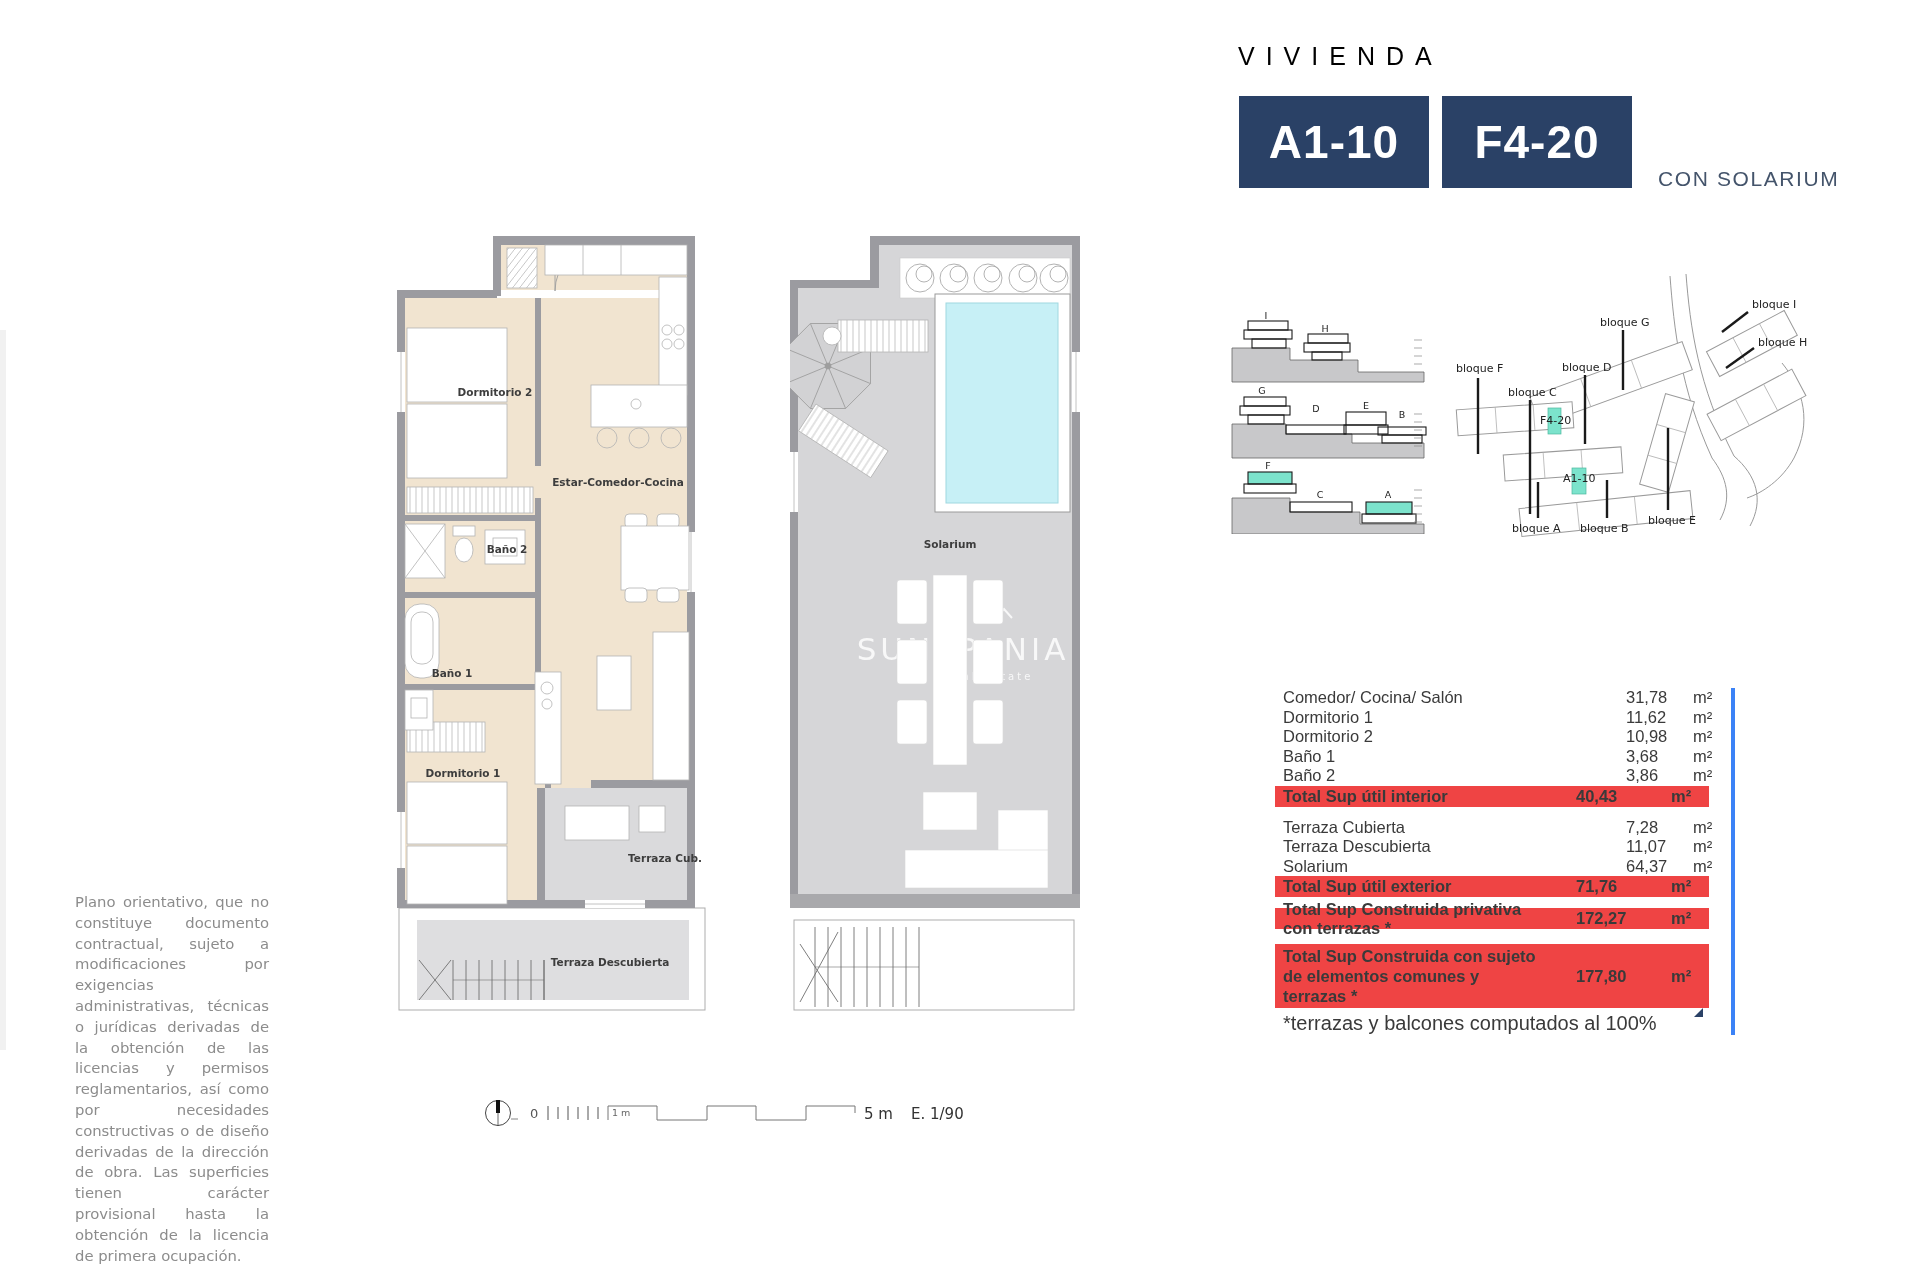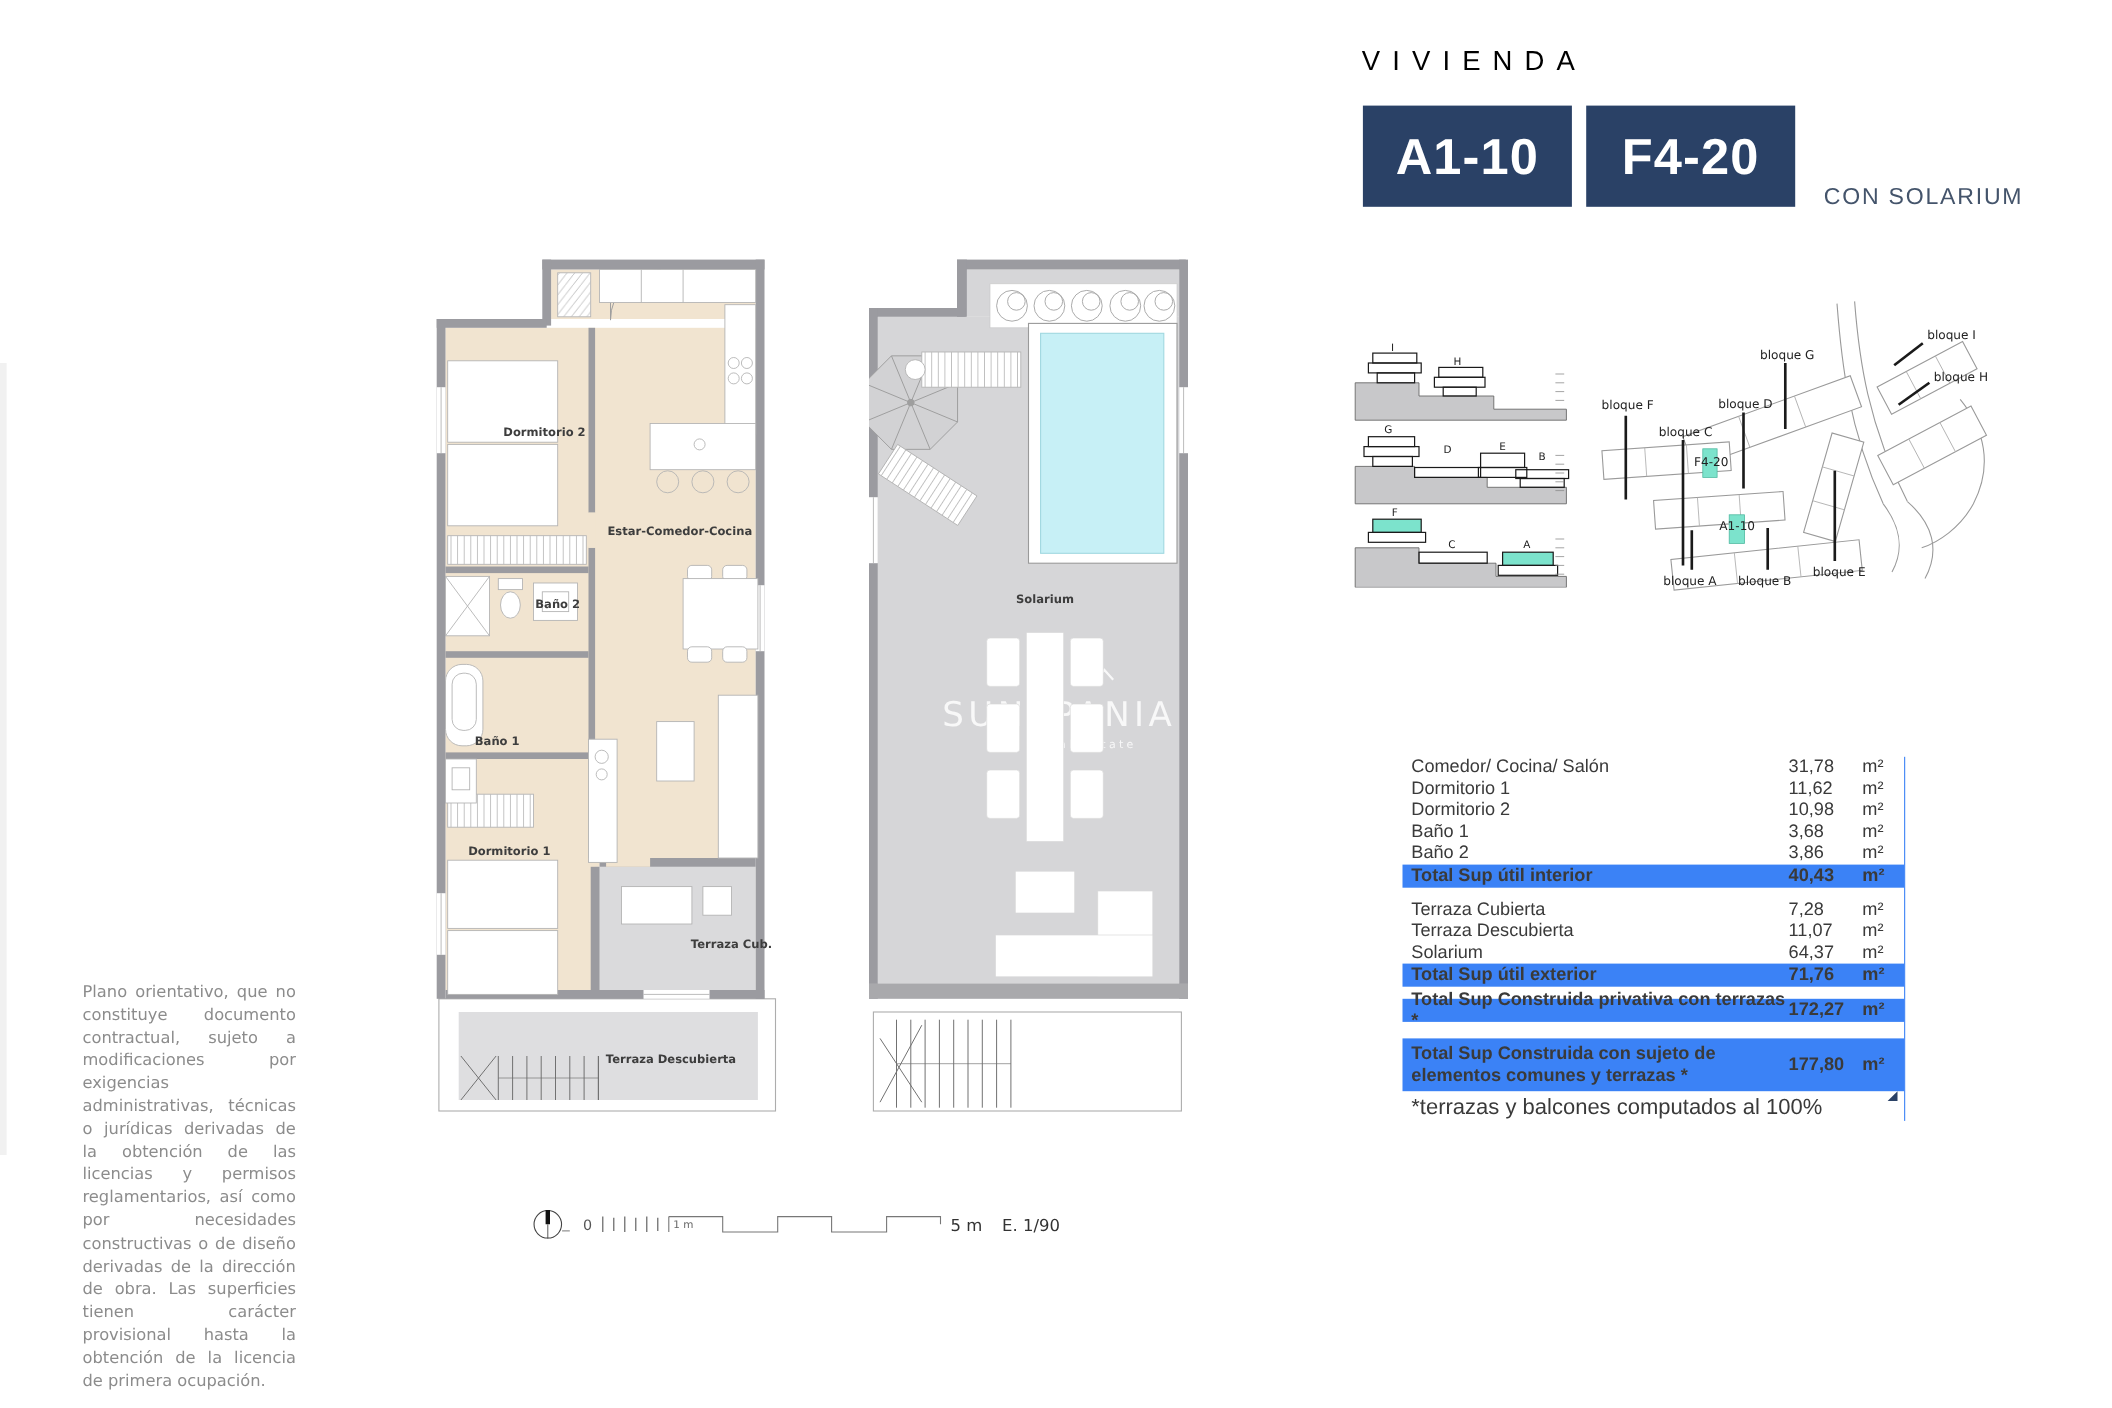--- a/index.html
+++ b/index.html
@@ -18,7 +18,7 @@
               line-height:20.8px;color:#8c8c8c;text-align:justify;}
 
   
-  .areas{width:456px;font-size:16.5px;color:#3a3a3a;border-right:1px solid #3b82f6;}
+  .areas{width:456px;font-size:16.5px;color:#3a3a3a;border-right:4px solid #3b82f6;}
   .arow{display:flex;align-items:center;height:19.5px;padding:0 10px 0 8px;}
   .arow .lbl{flex:1;}
   .num{width:62px;white-space:nowrap;}

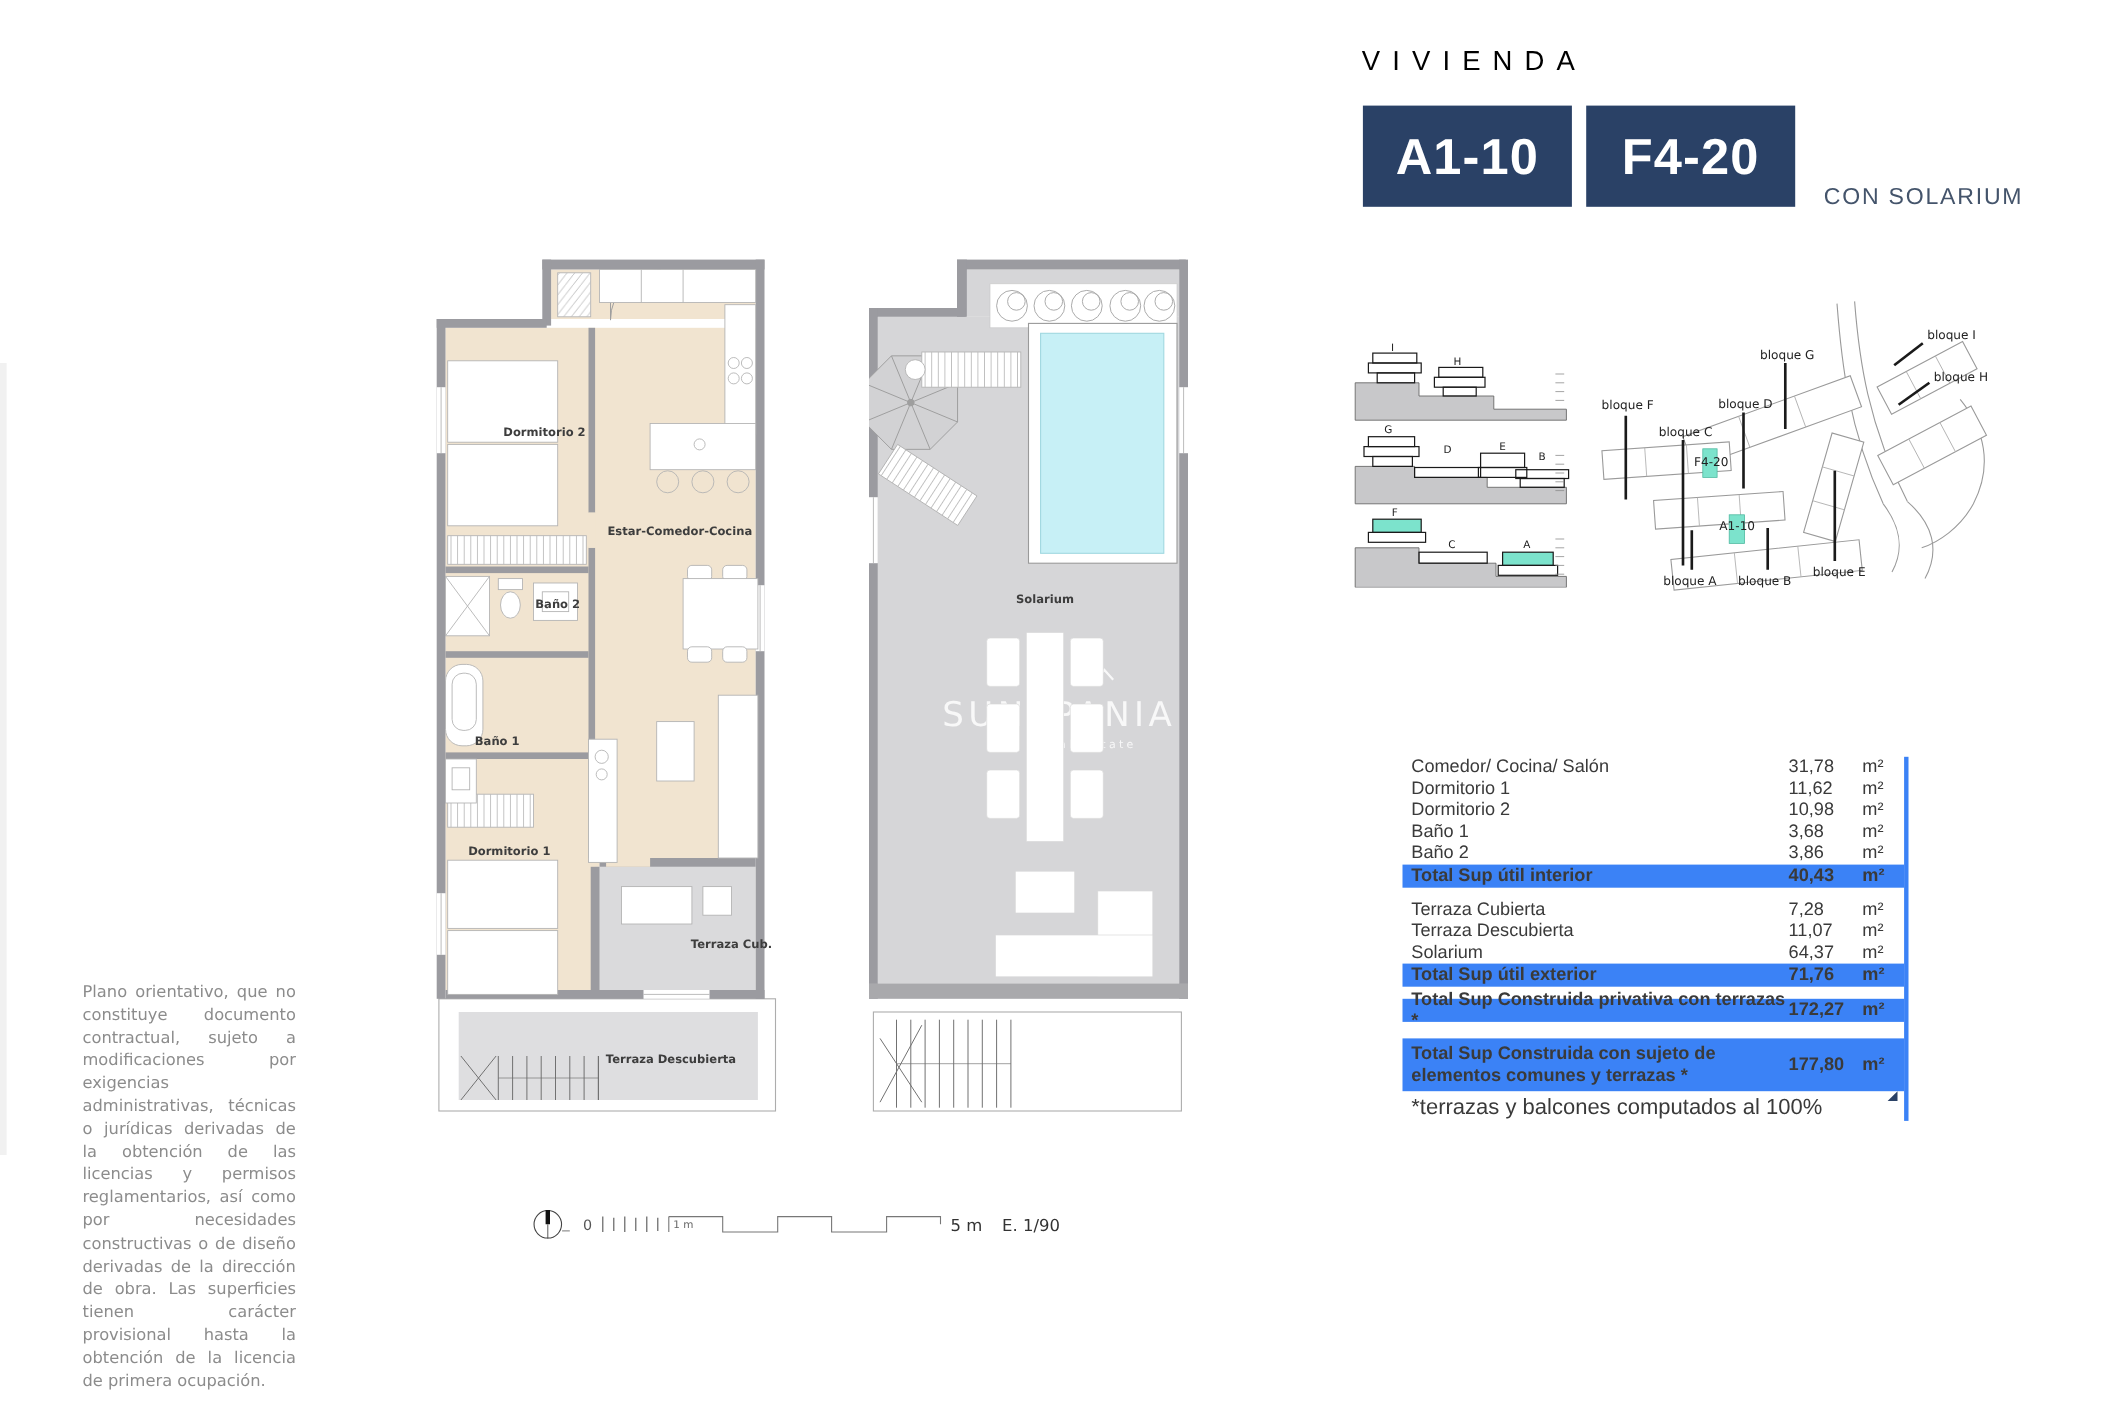--- a/index.html
+++ b/index.html
@@ -23,7 +23,7 @@
   .arow .lbl{flex:1;}
   .num{width:62px;white-space:nowrap;}
   .unit{width:28px;padding-left:5px;}
-  .total{background:#3b82f6;font-weight:bold;height:21px;margin-right:0;}
+  .total{background:#ef4444;font-weight:bold;height:21px;margin-right:22px;gap:28px;}
   .big-total{height:auto;min-height:44px;padding-top:2px;padding-bottom:2px;position:relative;}
   .big-total .lbl{line-height:20px;padding-right:6px;}
   .gap12{height:11px;}

